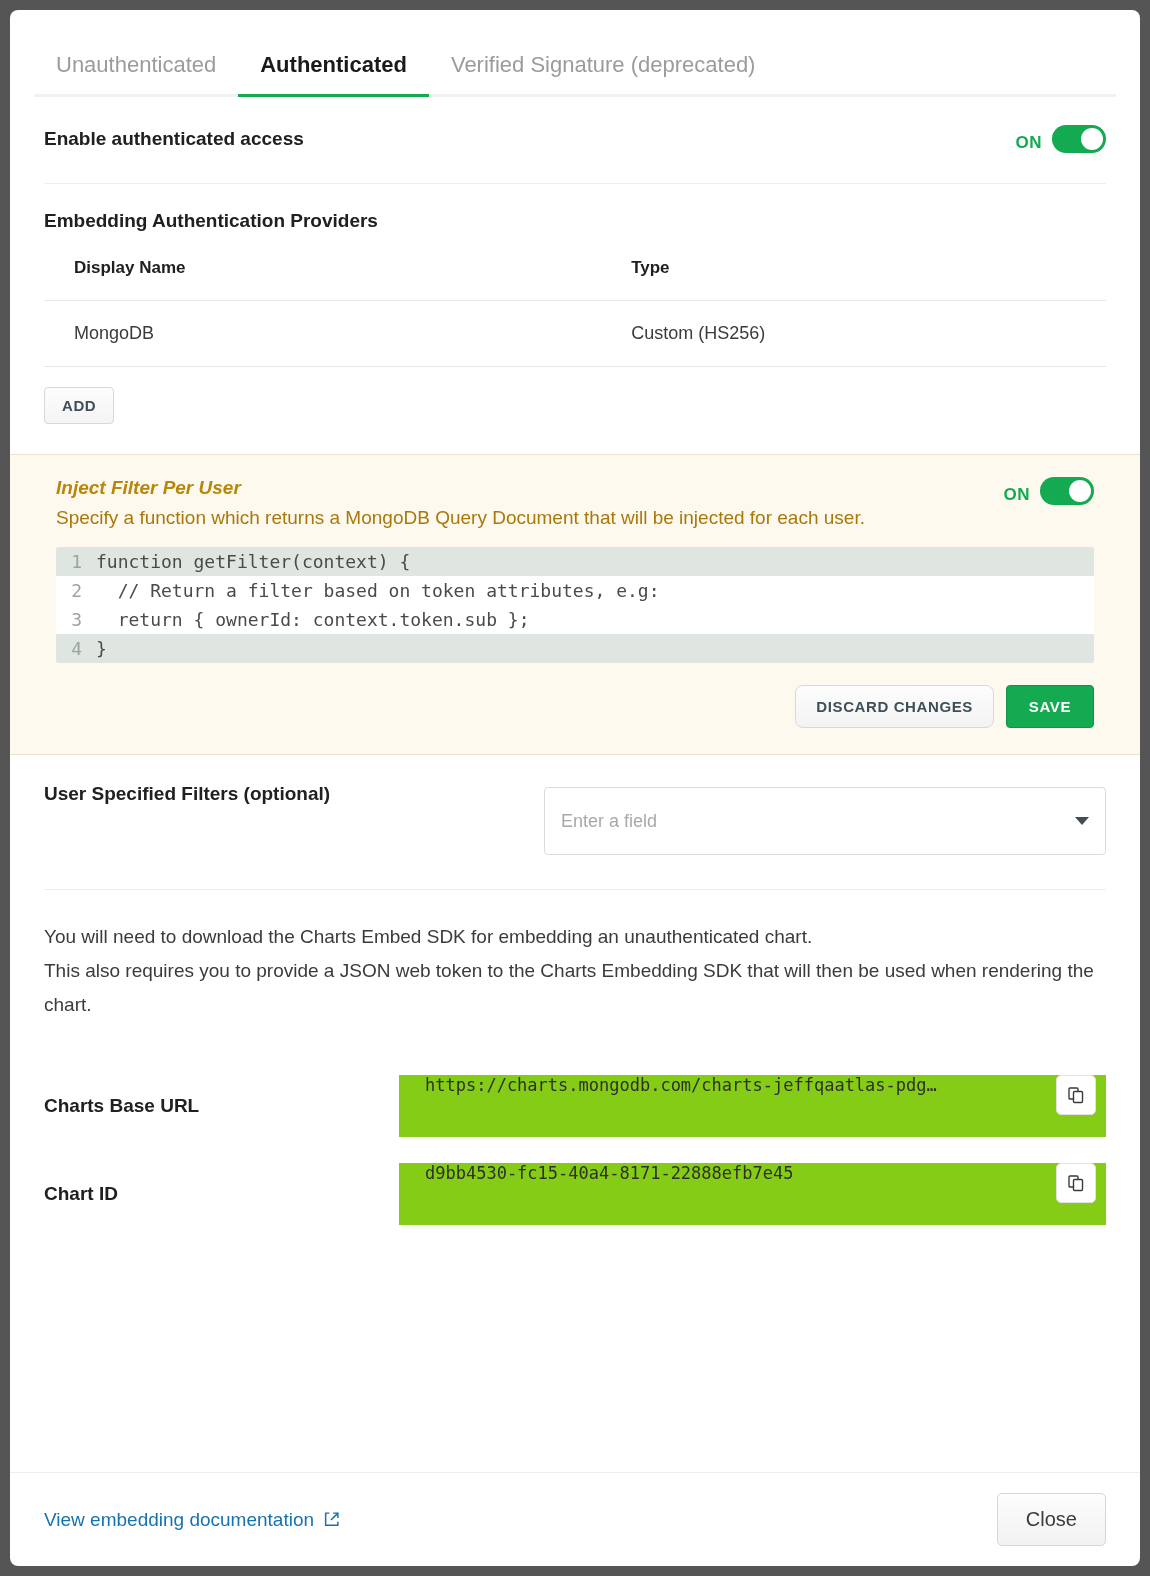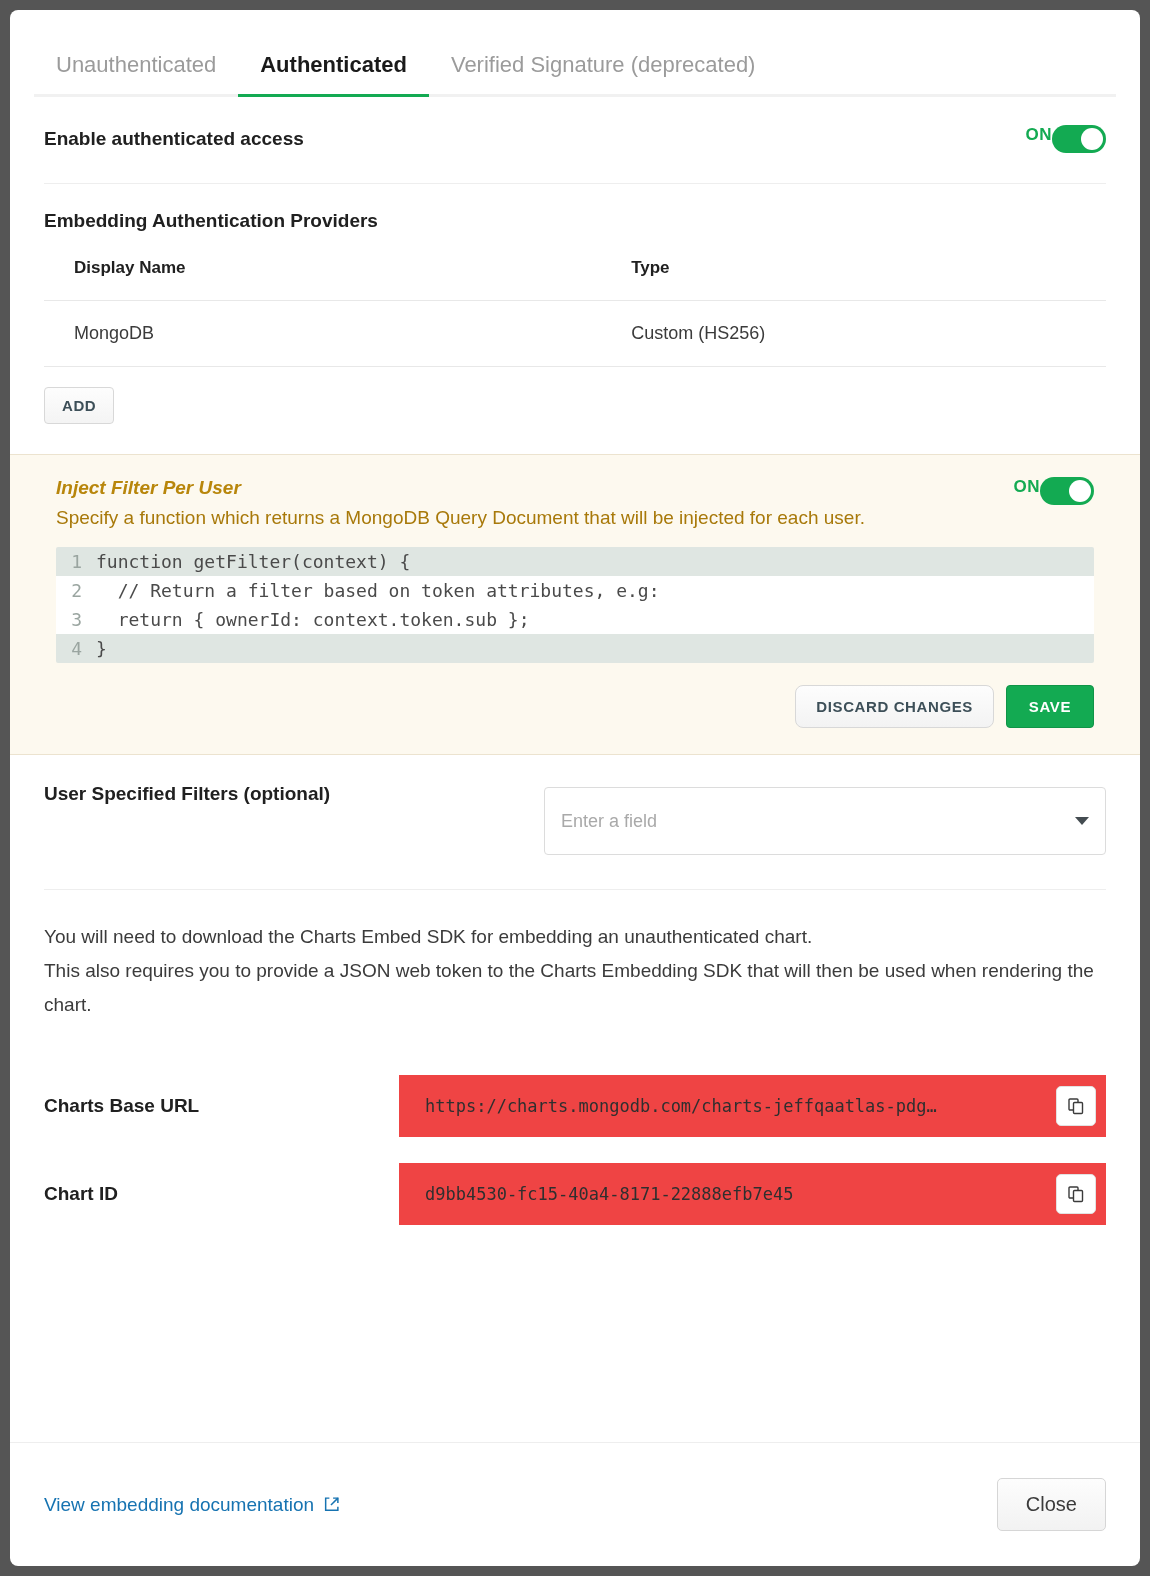--- a/index.html
+++ b/index.html
@@ -82,7 +82,7 @@
     font-weight: bold;
     color: #202020;
   }
-  .toggle-wrap { display: flex; align-items: flex-start; }
+  .toggle-wrap { display: flex; align-items: flex-end; gap: 10px; }
   .toggle-state {
     font-size: 17px; font-weight: bold; color: #13aa52; letter-spacing: .5px;
   }

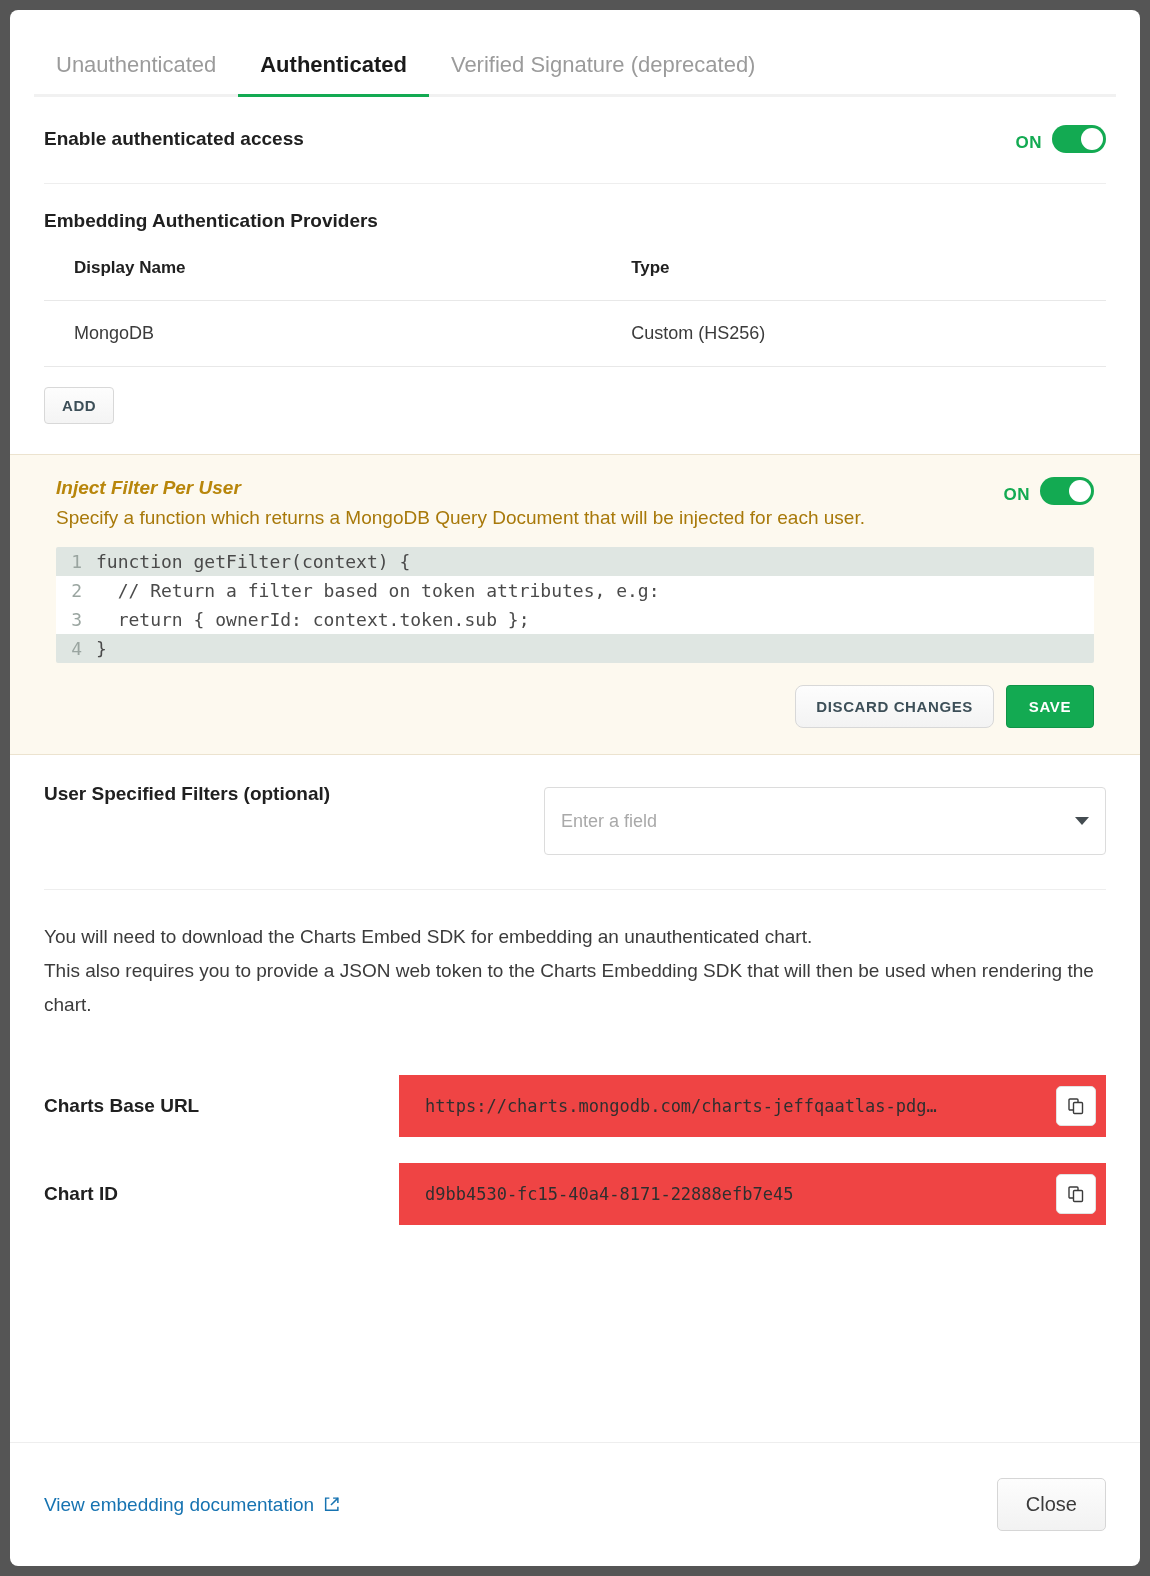--- a/index.html
+++ b/index.html
@@ -240,10 +240,10 @@
   }
   .kv-value {
     flex: 1;
-    background: #ef4444;
+    background: #84cc16;
     height: 62px;
     display: flex;
-    align-items: center;
+    align-items: flex-start;
     padding: 0 10px 0 26px;
     font-family: "DejaVu Sans Mono", "Liberation Mono", monospace;
     font-size: 17px;

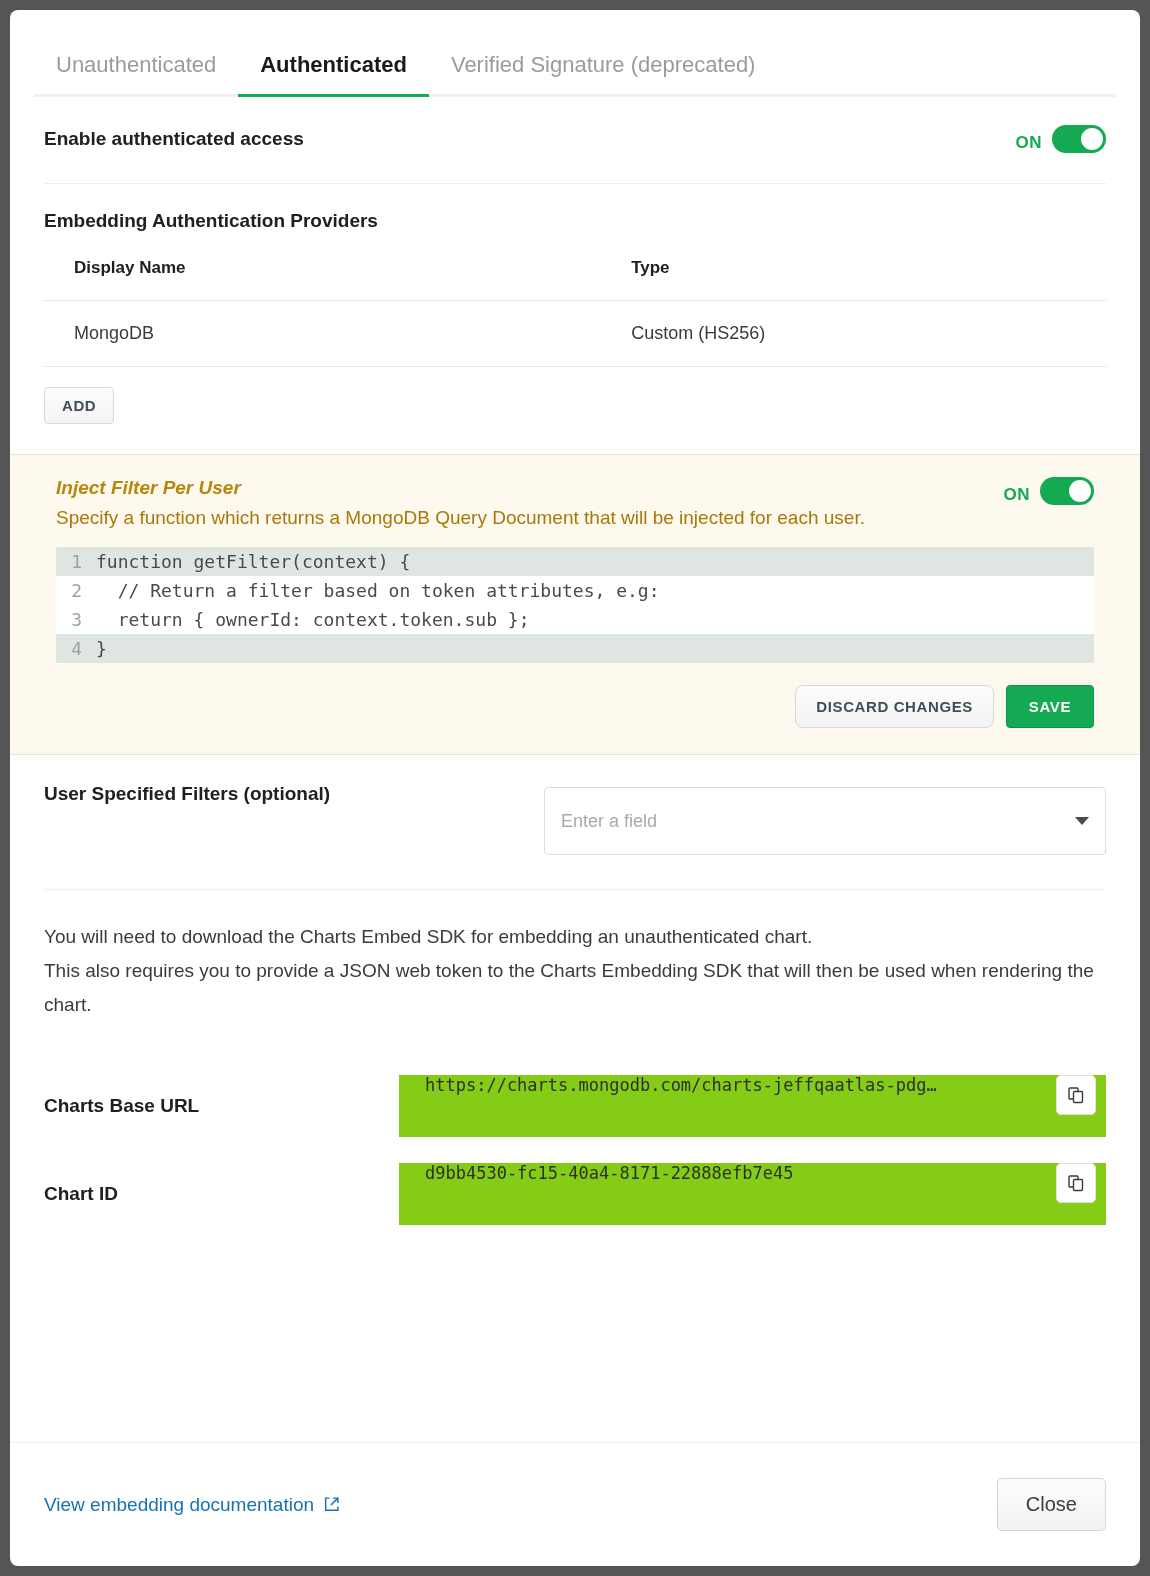--- a/index.html
+++ b/index.html
@@ -267,7 +267,7 @@
   .footer {
     position: absolute;
     left: 0; right: 0; bottom: 0;
-    height: 124px;
+    height: 94px;
     border-top: 1px solid #eeeeee;
     display: flex;
     align-items: center;

